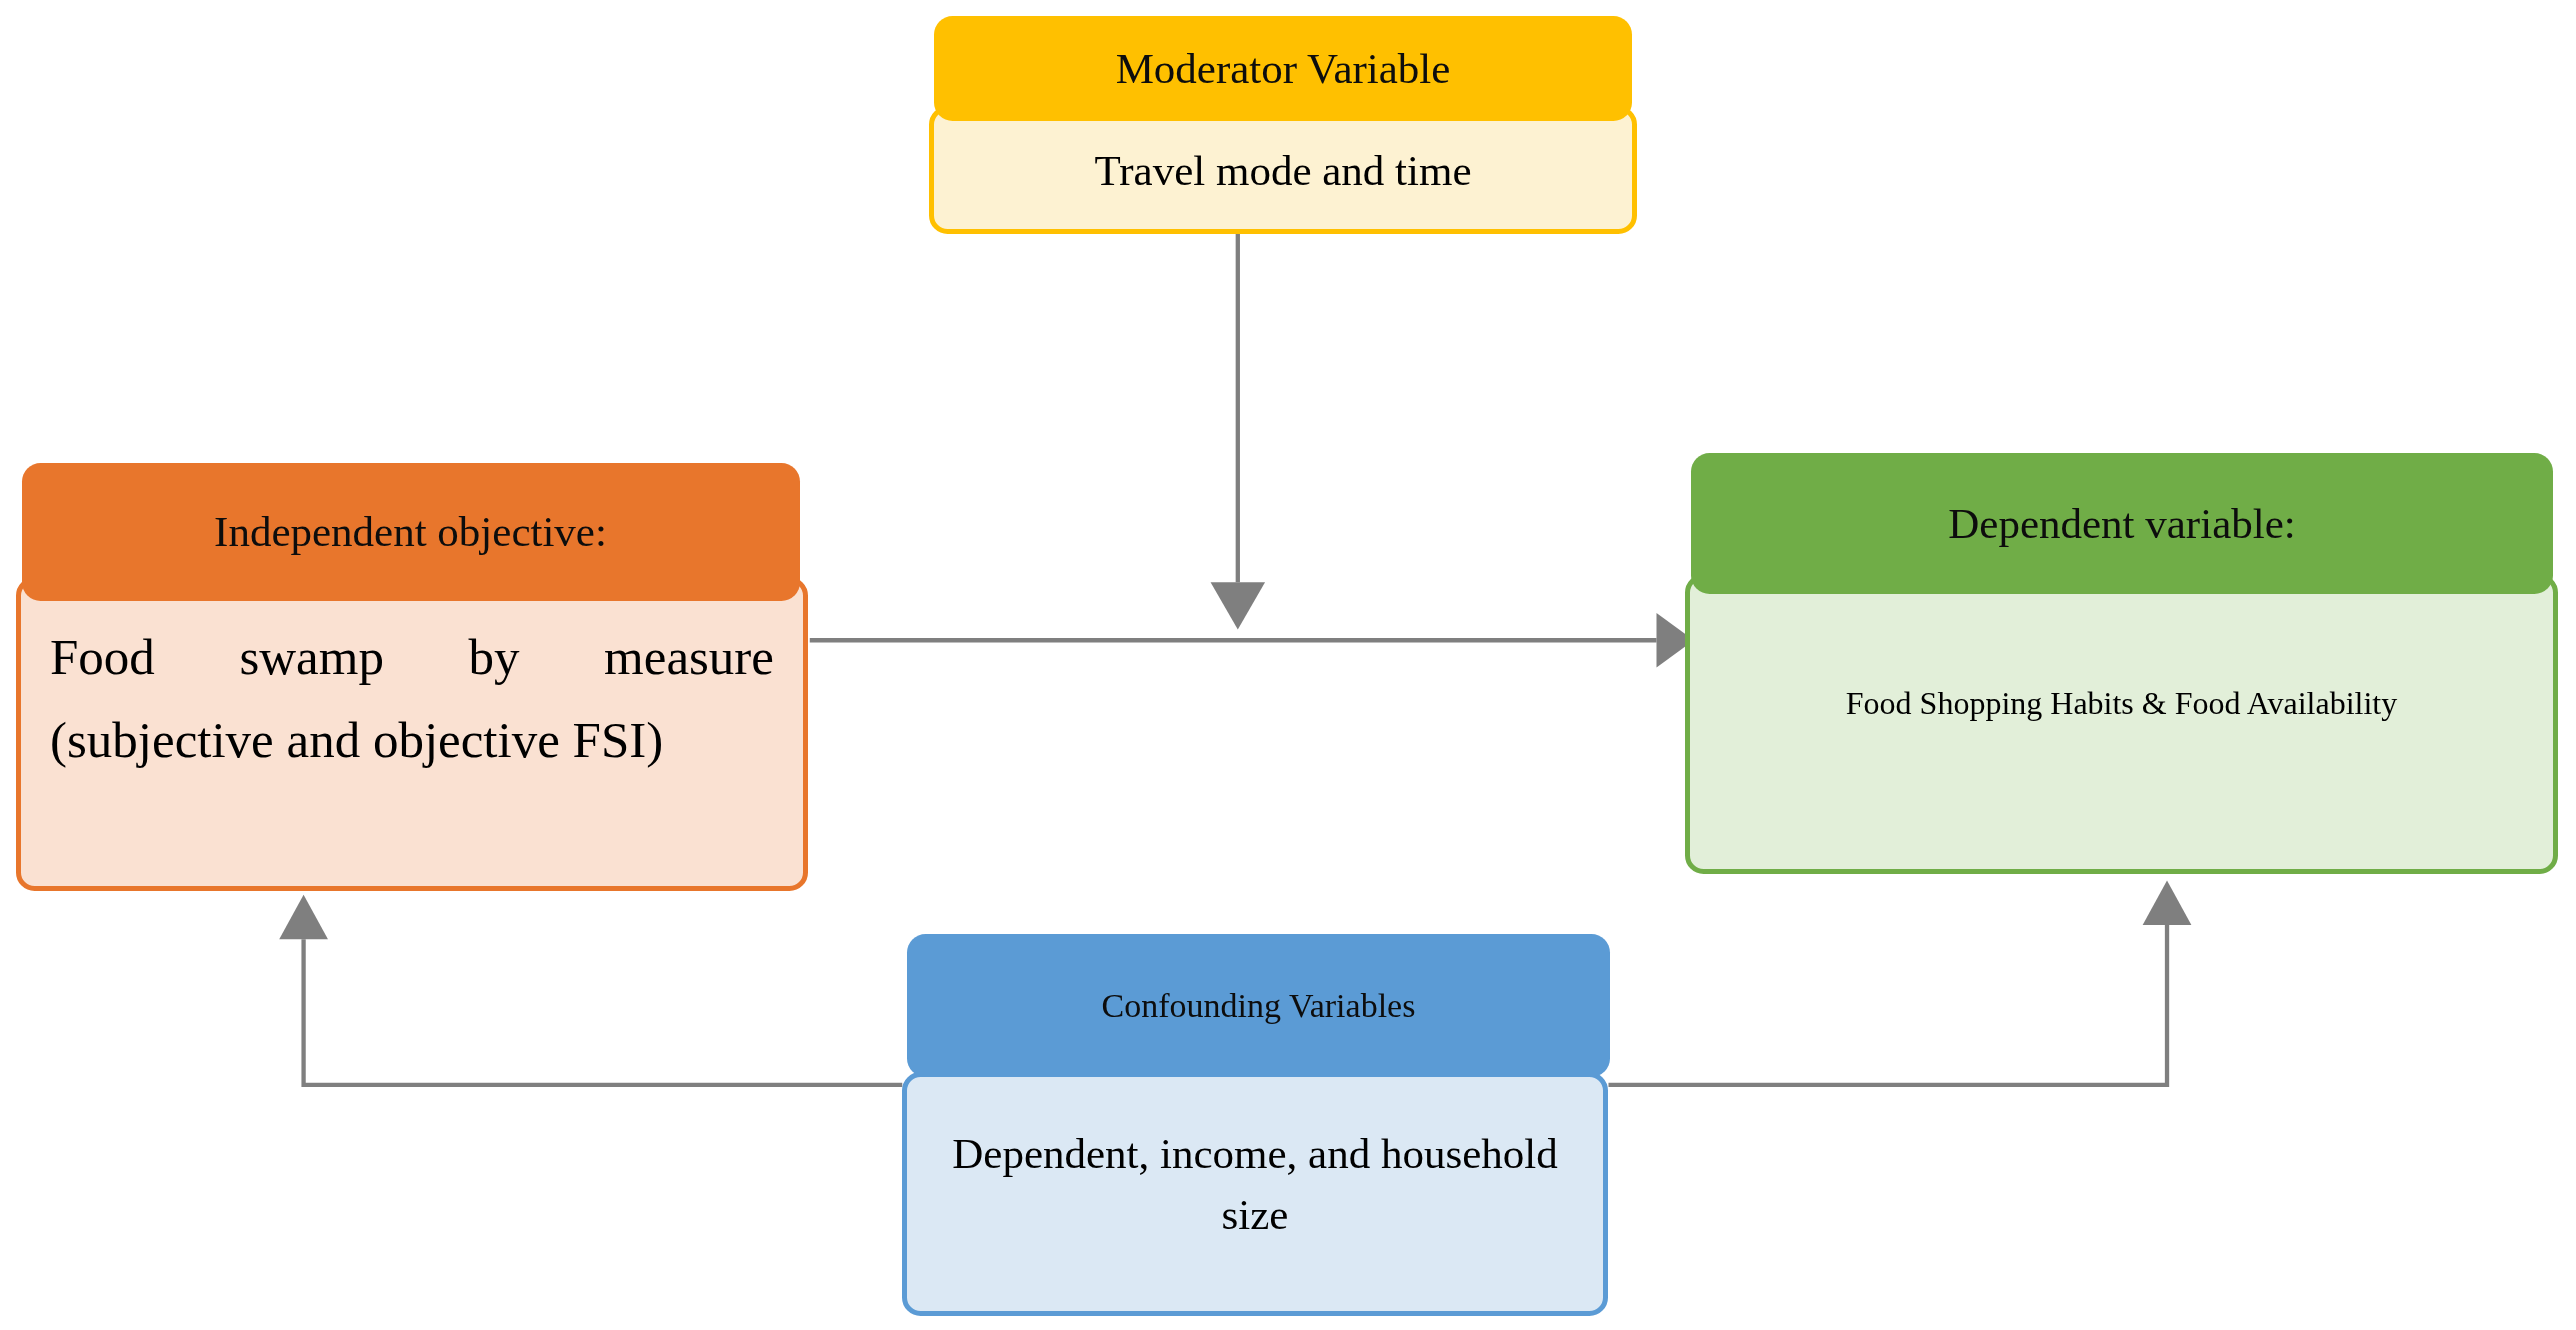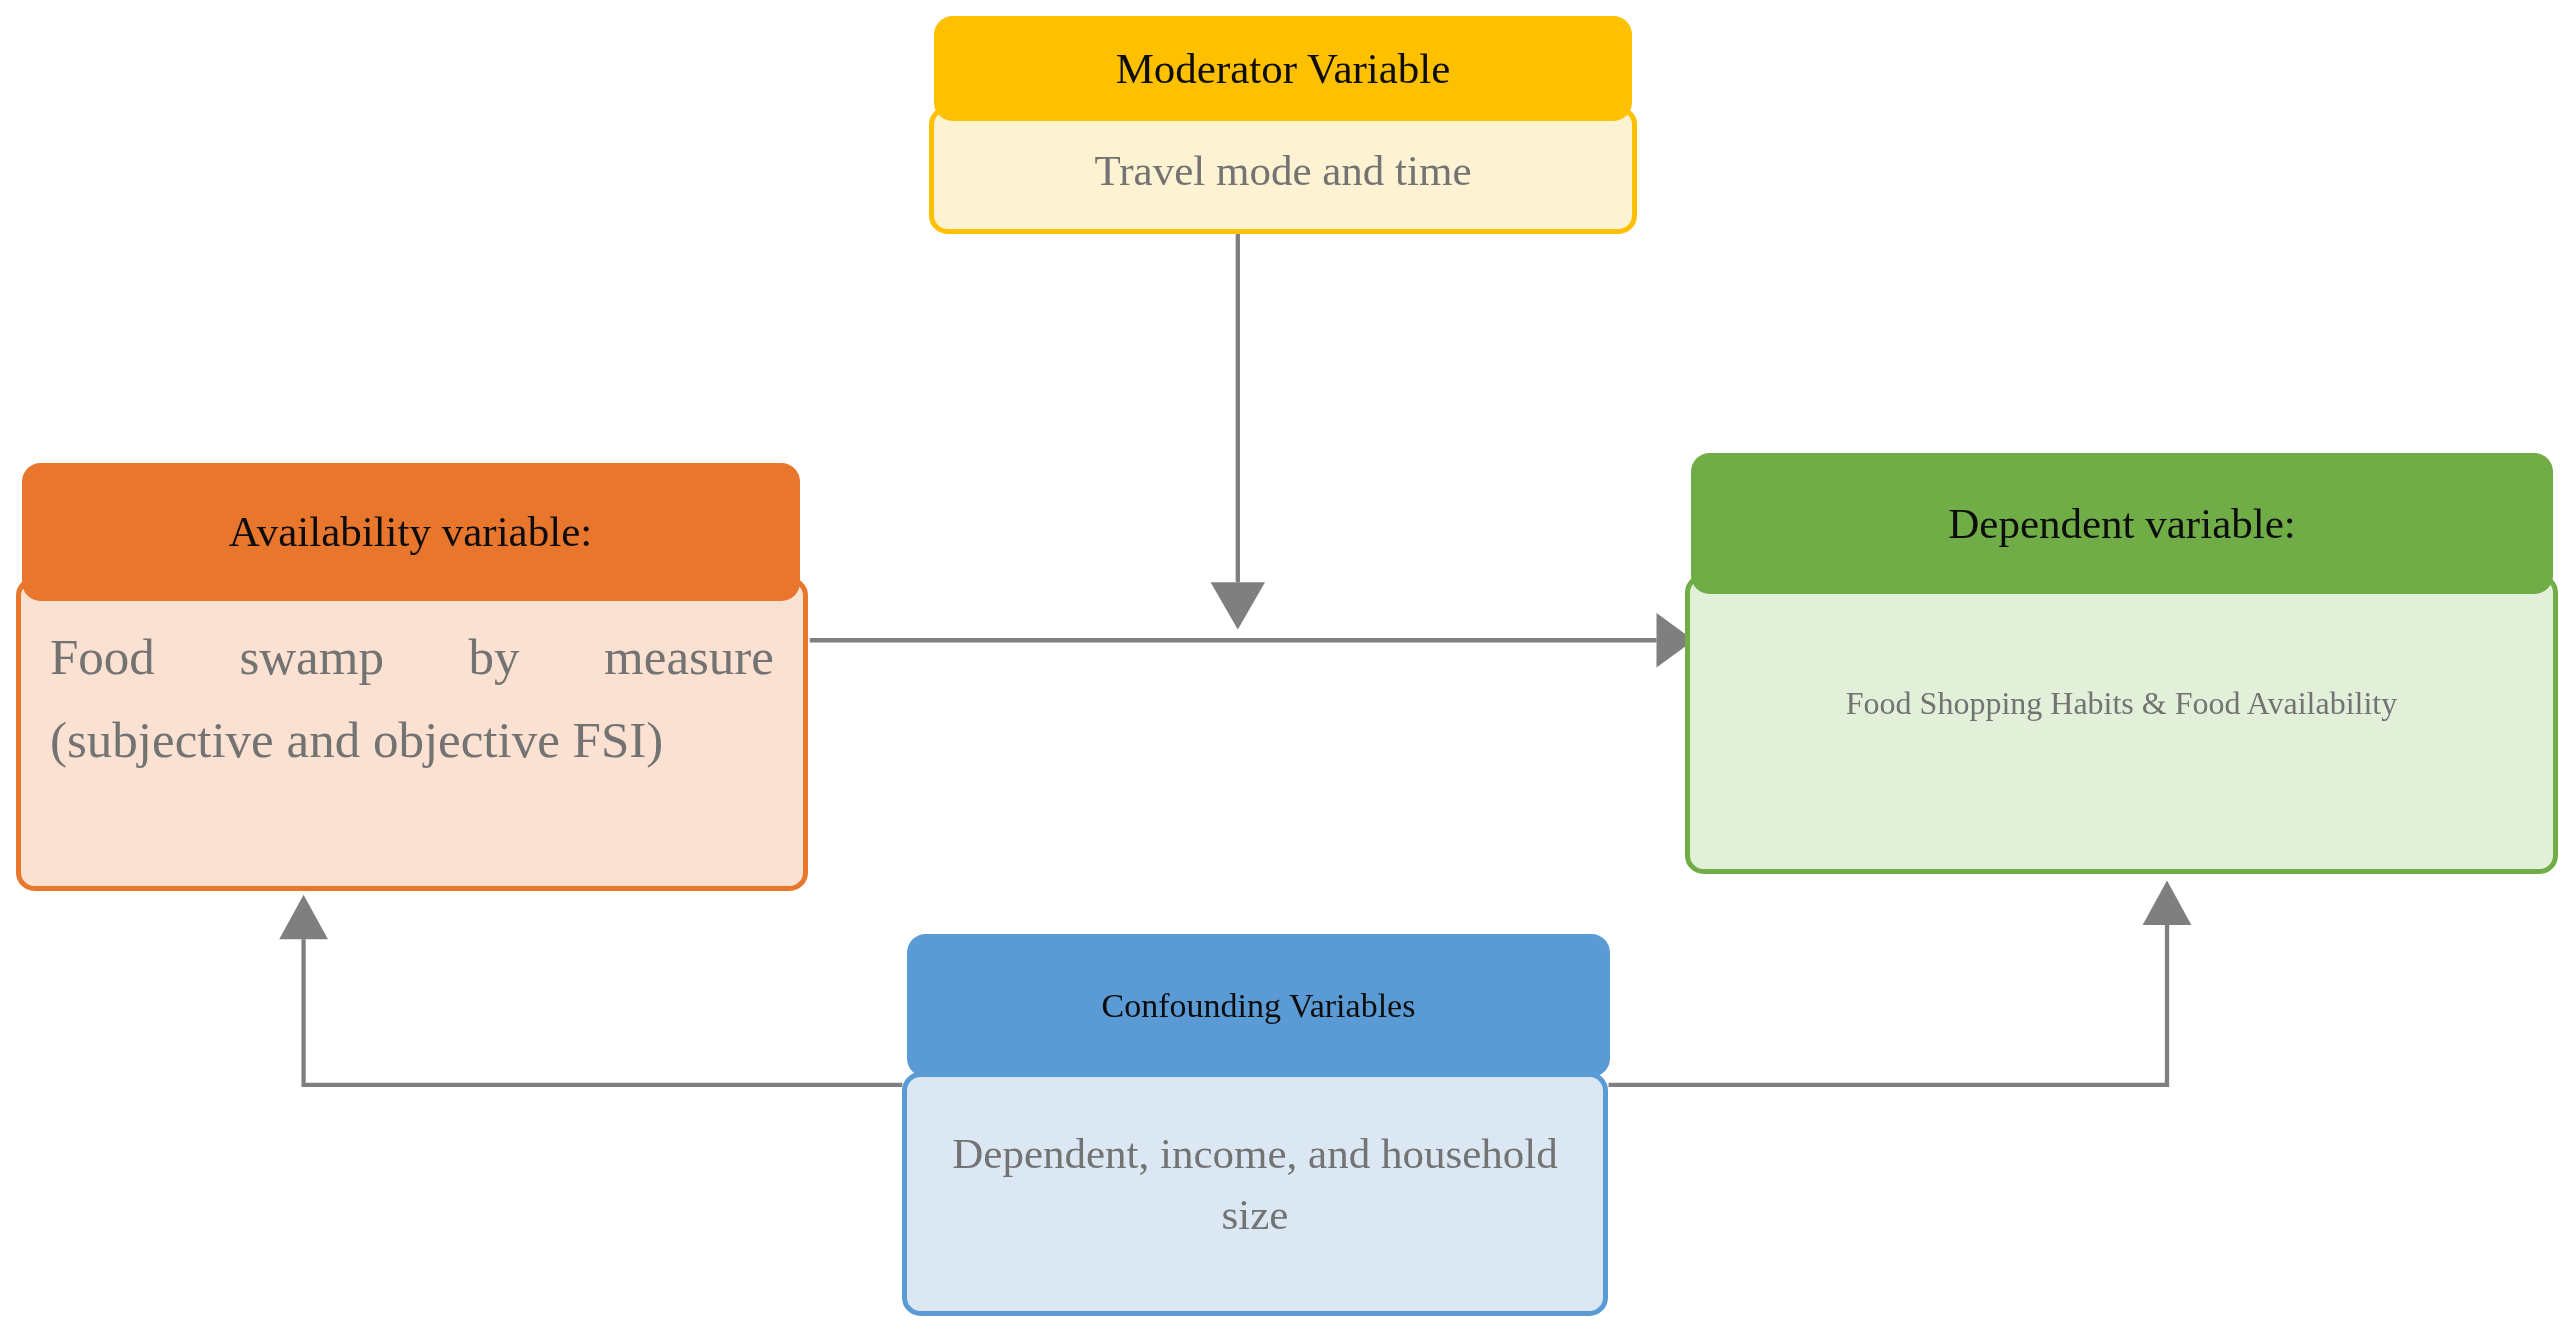--- a/index.html
+++ b/index.html
@@ -43,7 +43,7 @@
     text-align: center;
     border-radius: 18.6px;
     z-index: 1;
-    color: #737373;
+    color: #000000;
   }
   .node-body-inner {
     width: 100%;

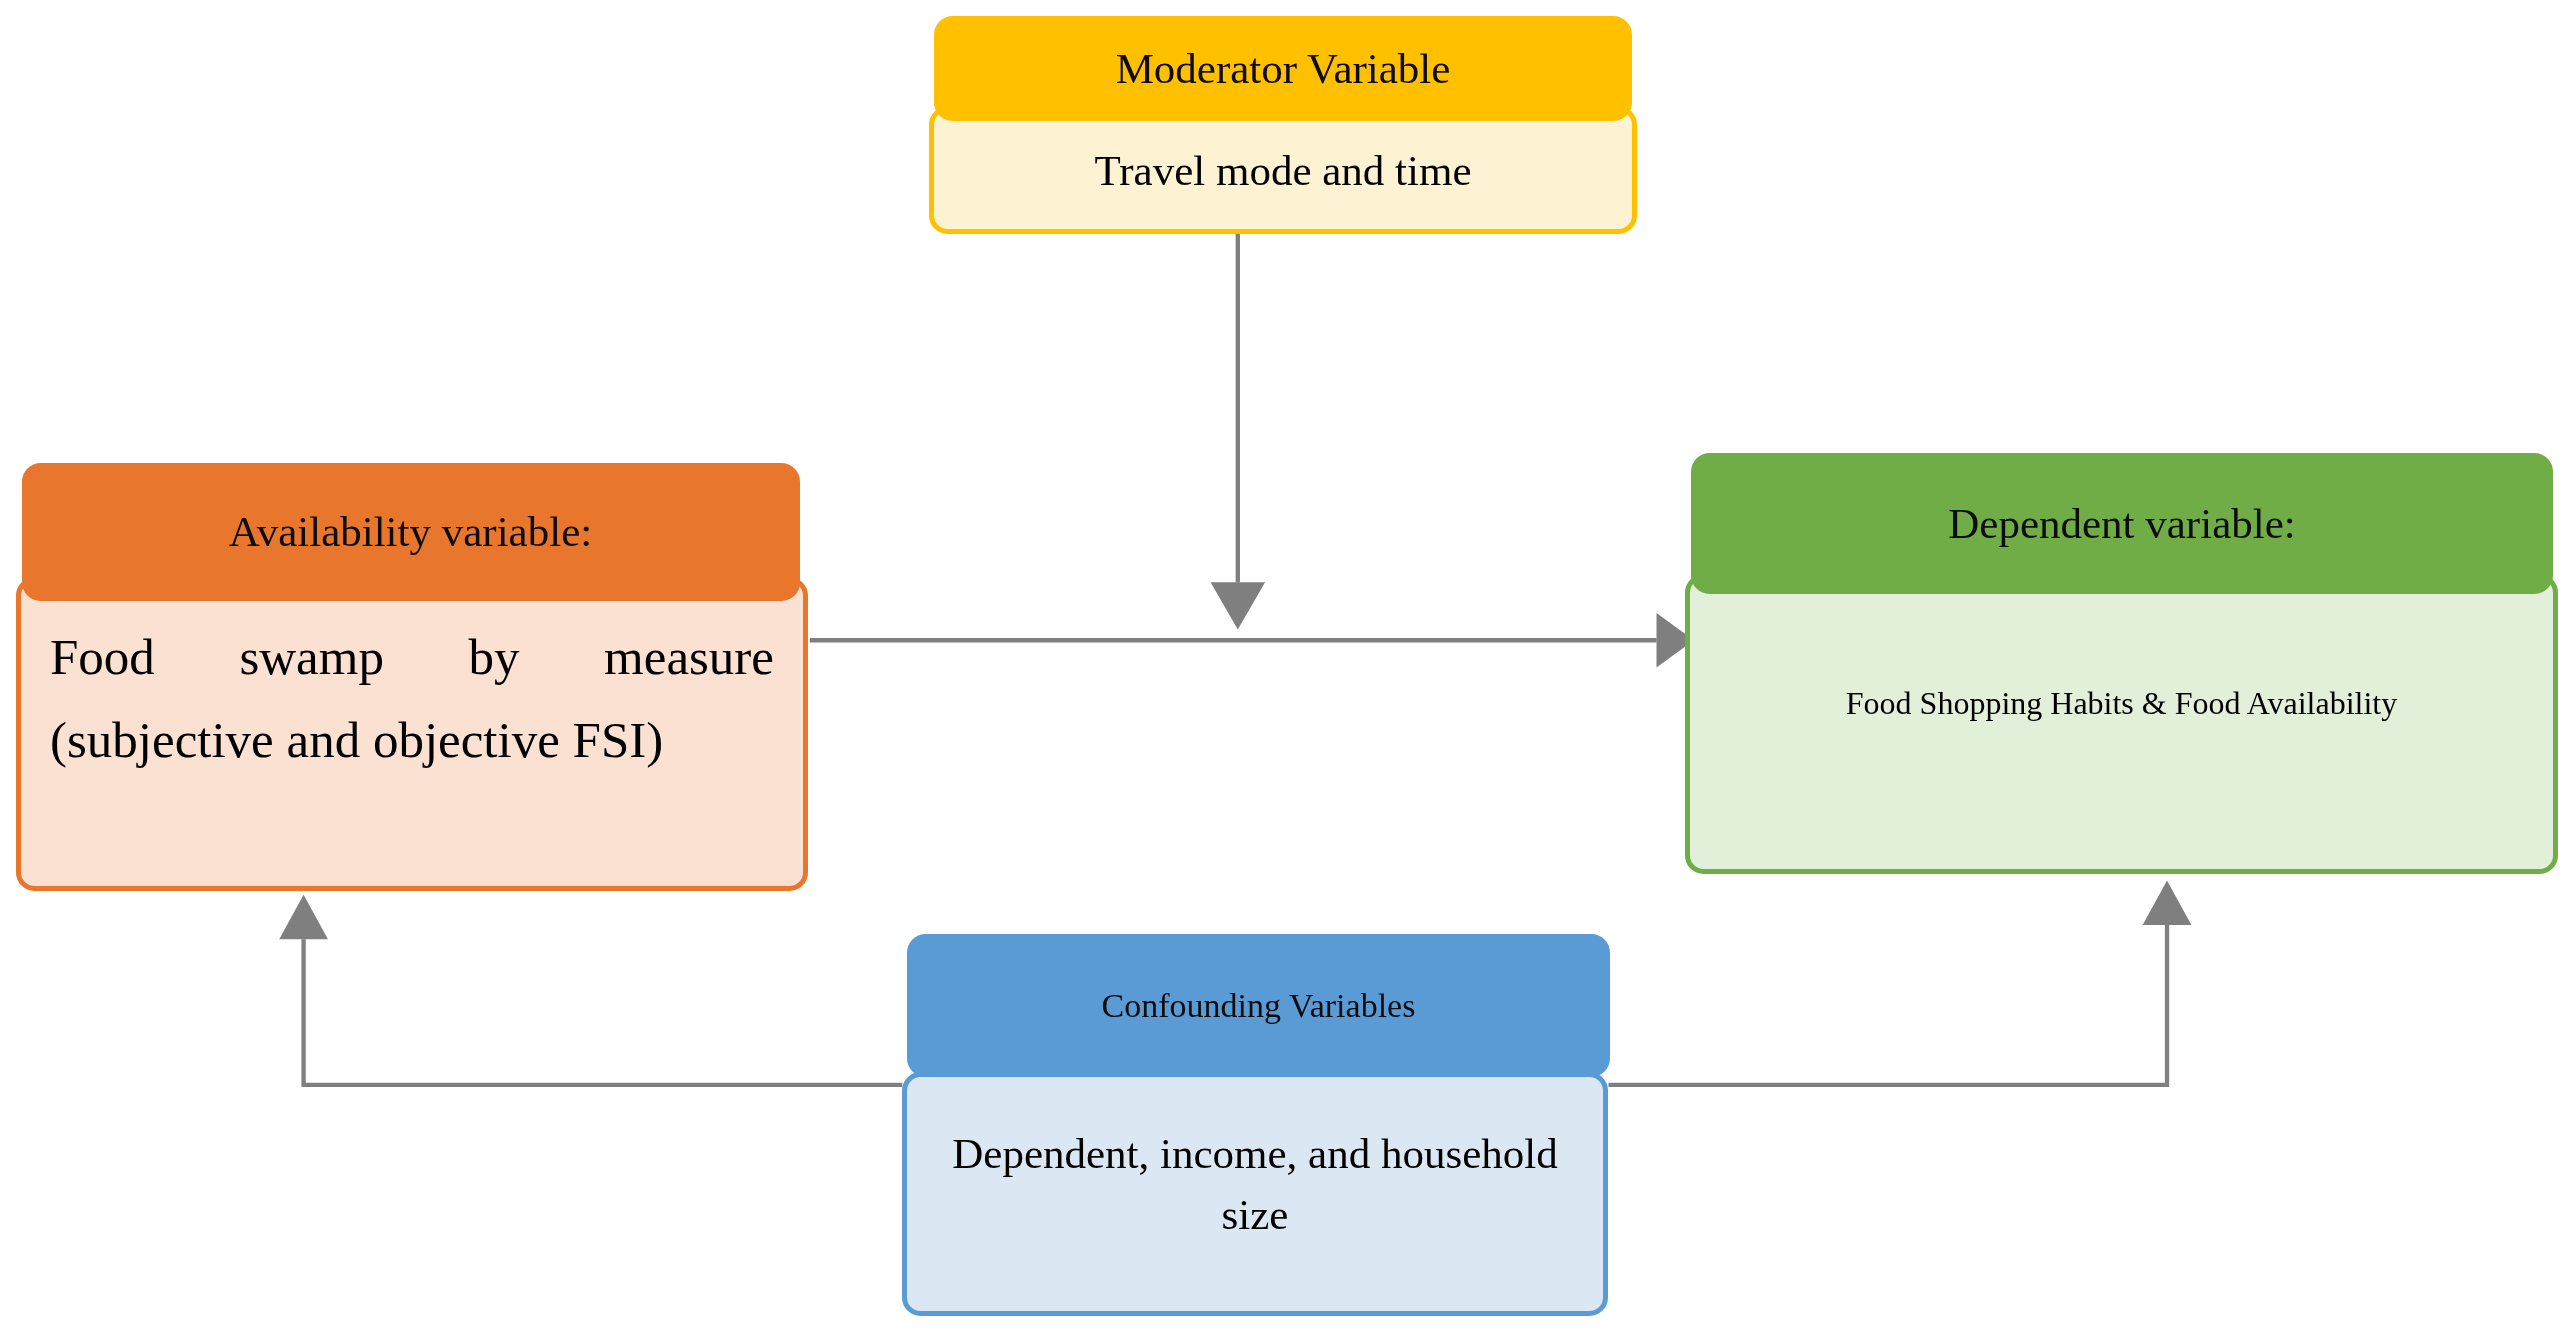--- a/index.html
+++ b/index.html
@@ -175,7 +175,7 @@
 
   <div class="node" id="independent-node">
     <div class="node-header">
-      <span>Availability variable:</span>
+      <span>Independent objective:</span>
     </div>
     <div class="node-body">
       <div class="node-body-inner">Food swamp by measure (subjective and objective FSI)</div>

